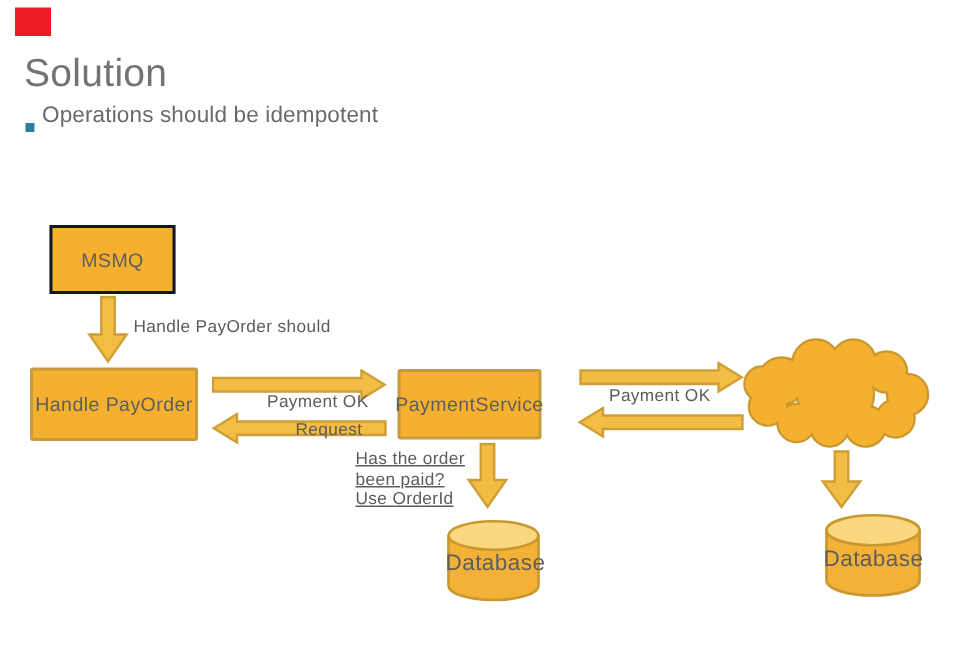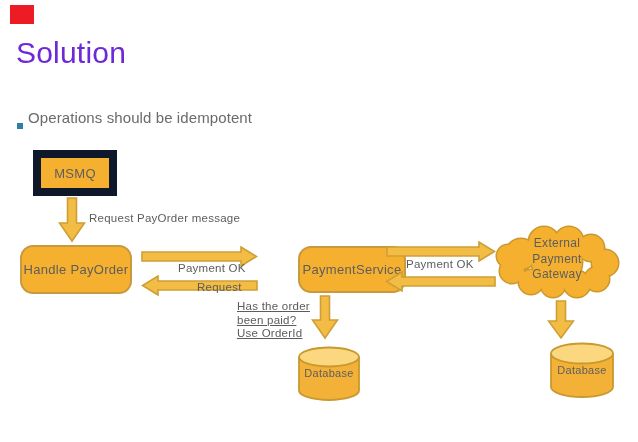--- a/index.html
+++ b/index.html
@@ -12,8 +12,8 @@
   .red-marker { position:absolute; left:10px; top:5px; width:24px; height:19px; background:#ED1C24; }
 
   .title {
-    position:absolute; left:16px; top:16px; font-size:30px; font-weight:400;
-    color:#6d28d9; letter-spacing:0.2px;
+    position:absolute; left:16px; top:16px; font-size:26px; font-weight:400;
+    color:#737373; letter-spacing:0.2px;
   }
   .bullets { position:absolute; left:17px; top:66px; width:610px; }
   .bullet-row { display:flex; align-items:flex-end; line-height:22px;margin-top:41px; }

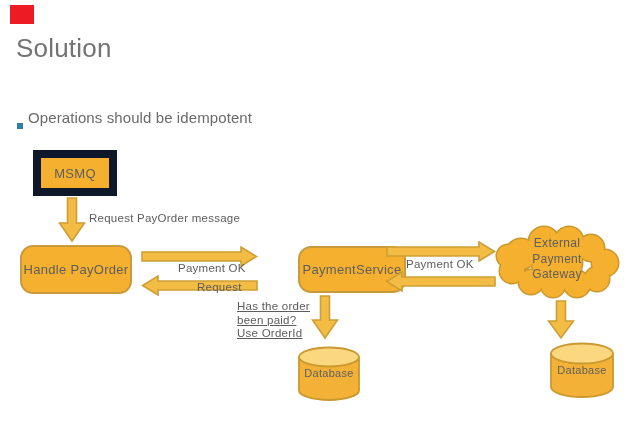--- a/index.html
+++ b/index.html
@@ -16,7 +16,7 @@
     color:#737373; letter-spacing:0.2px;
   }
   .bullets { position:absolute; left:17px; top:66px; width:610px; }
-  .bullet-row { display:flex; align-items:flex-end; line-height:22px;margin-top:41px; }
+  .bullet-row { display:flex; align-items:flex-end; line-height:22px; }
   .bullet-sq { width:6px; height:6px; background:#2D7FA5; margin:8px 5px 0 0; flex:0 0 auto; }
   .bullet-text { font-size:15px; color:#6A6A6A; letter-spacing:0.1px; }
 

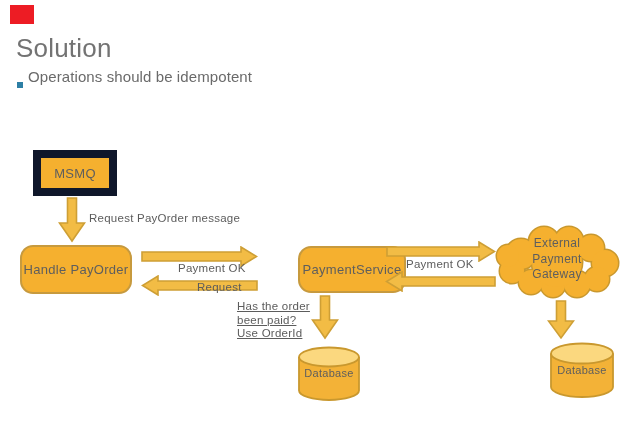--- a/index.html
+++ b/index.html
@@ -26,7 +26,7 @@
     font-size:13px; color:#5E5E5E; text-align:center; box-sizing:border-box;
     background:#F5B02F; letter-spacing:0.3px;
   }
-  .node-rect { border:8px solid #0f172a; }
+  .node-rect { border:2px solid #0f172a; }
   .node-round { border:2px solid #C79A3E; border-radius:13px; }
 
   .msmq { left:33px; top:150px; width:84px; height:46px; }

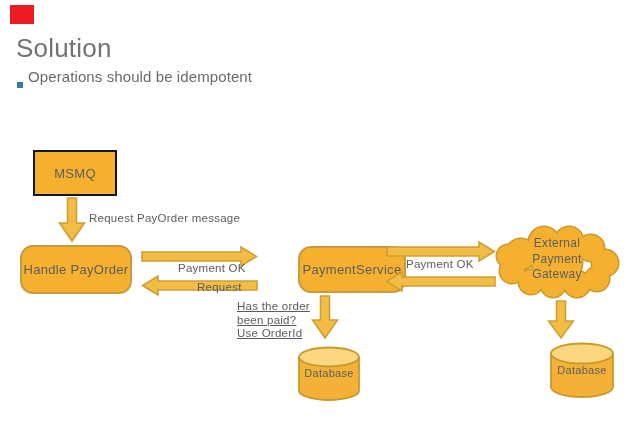--- a/index.html
+++ b/index.html
@@ -163,7 +163,7 @@
     <polygon class="arrow-shape" points="9.5,1 18.5,1 18.5,21 26.5,21 14,38 1.5,21 9.5,21"></polygon>
   </svg>
 
-  <div class="dlabel lbl-hpm">Request PayOrder message</div>
+  <div class="dlabel lbl-hpm">Handle PayOrder should</div>
   <div class="dlabel lbl-request">Request</div>
   <div class="dlabel lbl-pok1">Payment OK</div>
   <div class="dlabel lbl-pok2">Payment OK</div>

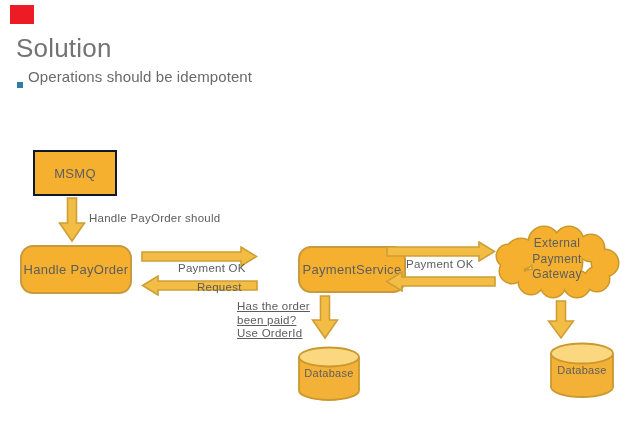--- a/index.html
+++ b/index.html
@@ -125,9 +125,6 @@
         <circle cx="66" cy="38" r="25"></circle>
     </g>
   </svg>
-  <div class="cloud-text">External
-Payment
-Gateway</div>
 
   <svg class="shape-svg cyl-left" width="64" height="55" viewBox="0 0 64 55">
     <path class="cyl-body" d="M2,11 L2,44.5 A30,9.5 0 0 0 62,44.5 L62,11"></path>

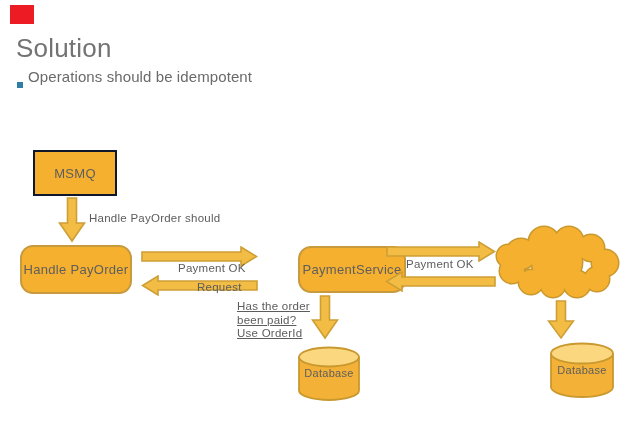--- a/index.html
+++ b/index.html
@@ -27,7 +27,7 @@
     background:#F5B02F; letter-spacing:0.3px;
   }
   .node-rect { border:2px solid #0f172a; }
-  .node-round { border:2px solid #C79A3E; border-radius:13px; }
+  .node-round { border:2px solid #C79A3E; border-radius:2px; }
 
   .msmq { left:33px; top:150px; width:84px; height:46px; }
   .handle-payorder { left:20px; top:245px; width:112px; height:49px; }

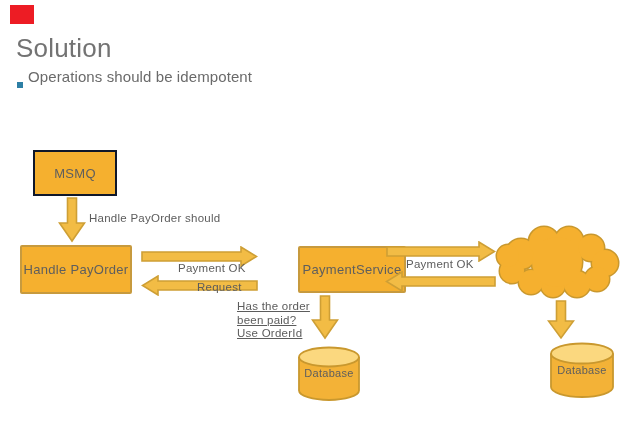--- a/index.html
+++ b/index.html
@@ -31,7 +31,7 @@
 
   .msmq { left:33px; top:150px; width:84px; height:46px; }
   .handle-payorder { left:20px; top:245px; width:112px; height:49px; }
-  .payment-service { left:265px; top:246px; width:108px; height:47px;margin-left:33px; }
+  .payment-service { left:265px; top:246px; width:96px; height:47px; }
 
   .dlabel {
     position:absolute; font-size:11.5px; color:#5C5C5C; white-space:pre-line;

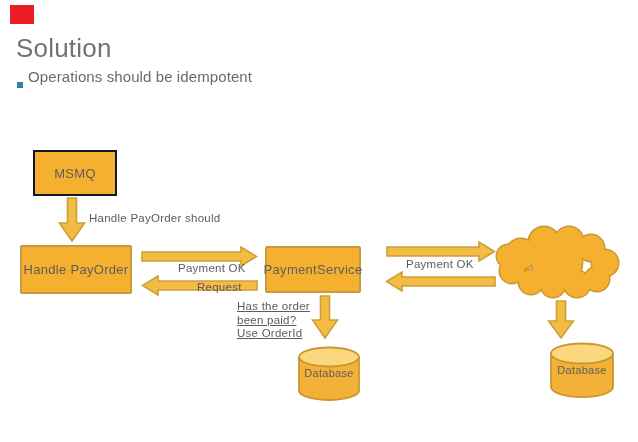--- a/index.html
+++ b/index.html
@@ -69,7 +69,7 @@
     letter-spacing:0.3px;
   }
   .cyl-label {
-    position:absolute; text-align:center; font-size:11px; color:#5E5E5E;
+    position:absolute; text-align:center; font-size:15px; color:#5E5E5E;
     letter-spacing:0.3px;
   }
   .cyl-label-left { left:297px; top:367px; width:64px; }

